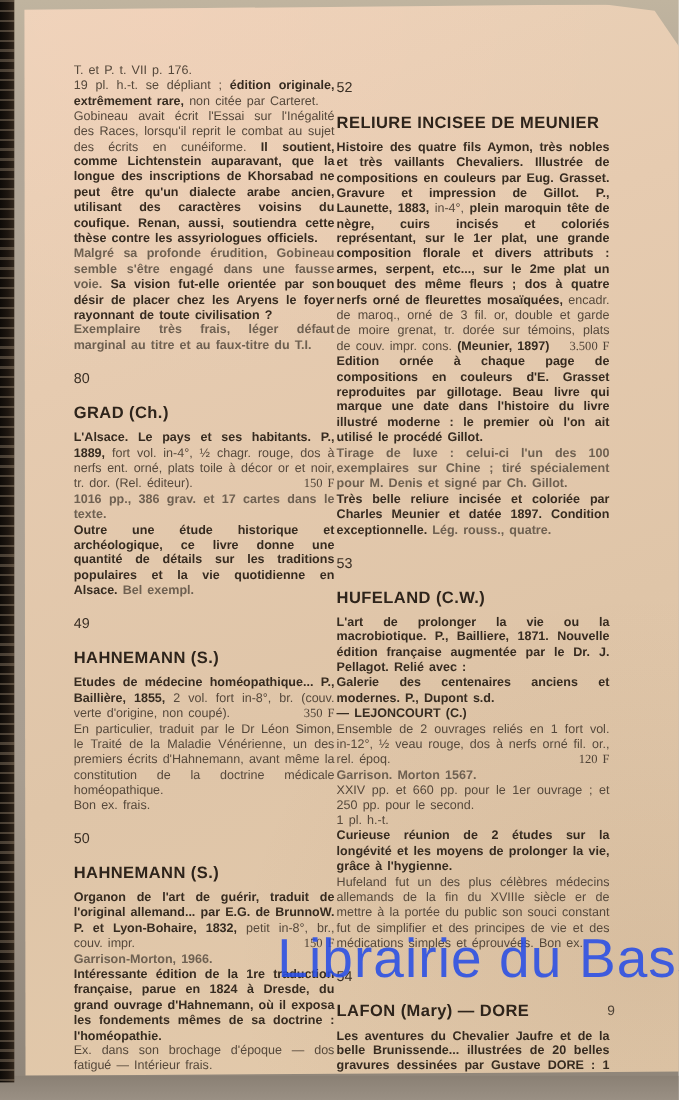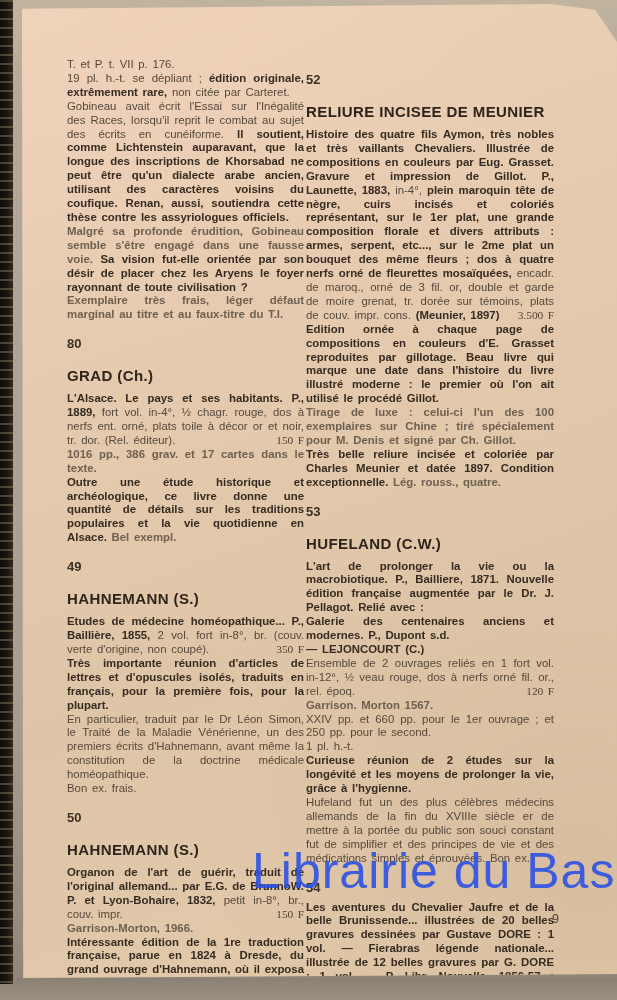--- a/index.html
+++ b/index.html
@@ -39,7 +39,7 @@
   .run-n{font-weight:400;color:#55483b;}
   .run-l{font-weight:700;color:#6e6051;}
   .price{float:right;color:#4e4236;padding-left:8px;font-family:Liberation Serif, serif;}
-  .entry-number{margin:14px 0 6px;font-size:13px;font-weight:700;color:#3a2f25;}
+  .entry-number{margin:14px 0 6px;font-size:13px;font-weight:400;color:#3a2f25;}
   .entry-heading{margin:16px 0 8px;font-size:15px;font-weight:700;letter-spacing:.4px;color:#2e241b;}
   .page-number{
     position:absolute;left:530px;top:908px;font-size:12.5px;color:#4e4236;

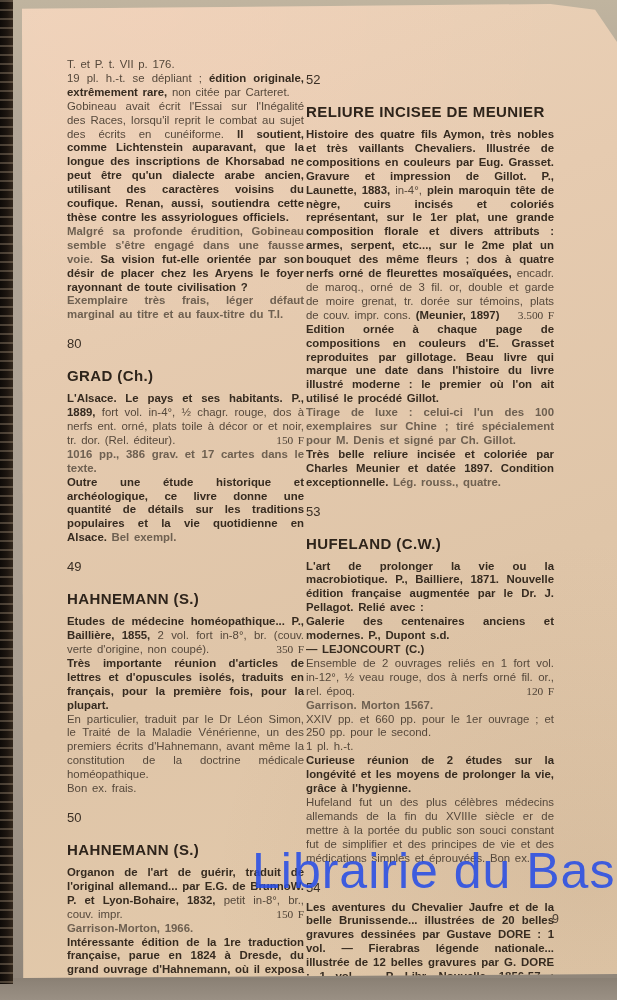--- a/index.html
+++ b/index.html
@@ -71,7 +71,6 @@
       <div class="entry-number">49</div>
       <div class="entry-heading">HAHNEMANN (S.)</div>
       <p class="para"><span class="run-b">Etudes de médecine homéopathique... P., Baillière, 1855,</span><span class="run-n"> 2 vol. fort in-8°, br. (couv. verte d'origine, non coupé).</span><span class="price">350 F</span></p>
-      <p class="para"><span class="run-b">Très importante réunion d'articles de lettres et d'opuscules isolés, traduits en français, pour la première fois, pour la plupart.</span></p>
       <p class="para"><span class="run-n">En particulier, traduit par le Dr Léon Simon, le Traité de la Maladie Vénérienne, un des premiers écrits d'Hahnemann, avant même la constitution de la doctrine médicale homéopathique.</span></p>
       <p class="para"><span class="run-n">Bon ex. frais.</span></p>
       <div class="entry-number">50</div>

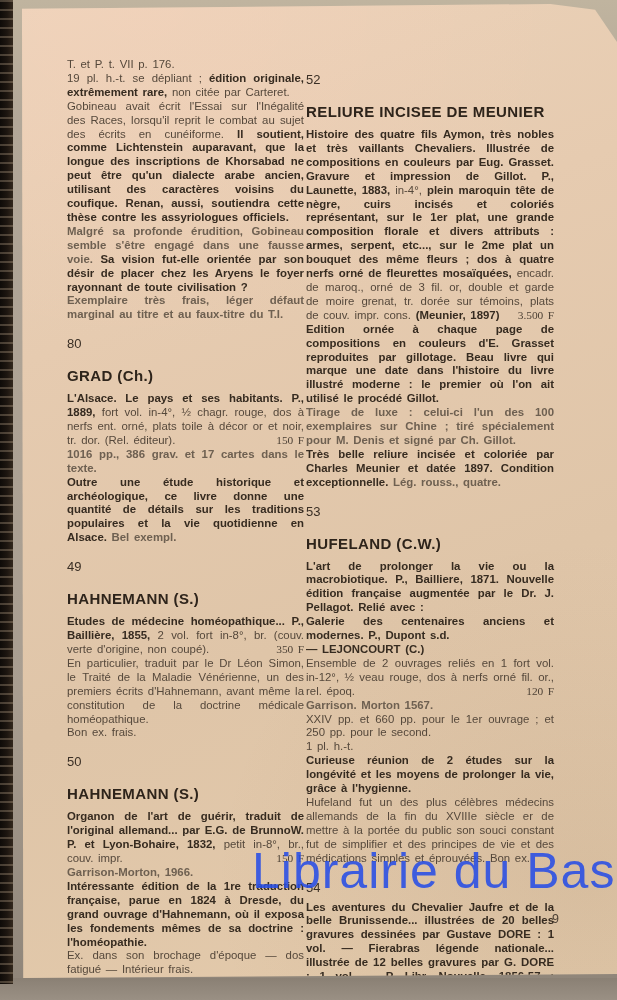--- a/index.html
+++ b/index.html
@@ -99,6 +99,7 @@
       <p class="para"><span class="run-b">Curieuse réunion de 2 études sur la longévité et les moyens de prolonger la vie, grâce à l'hygienne.</span></p>
       <p class="para"><span class="run-n">Hufeland fut un des plus célèbres médecins allemands de la fin du XVIIIe siècle er de mettre à la portée du public son souci constant fut de simplifier et des principes de vie et des médications simples et éprouvées. Bon ex.</span></p>
       <div class="entry-number">54</div>
+      <div class="entry-heading">LAFON (Mary) — DORE</div>
       <p class="para"><span class="run-b">Les aventures du Chevalier Jaufre et de la belle Brunissende... illustrées de 20 belles gravures dessinées par Gustave DORE : 1 vol. — Fierabras légende nationale... illustrée de 12 belles gravures par G. DORE : 1 vol. — P. Libr. Nouvelle, 1856-57 ;</span><span class="run-n"> ensemble 2 vol. grand in-8°, plein veau blond glacé ; dos orné motifs or ; large dentelle or sur plats ; dent. int. ; tr. dor. (Four, relieur).</span></p>
     </div>
   <div class="page-number">9</div>

